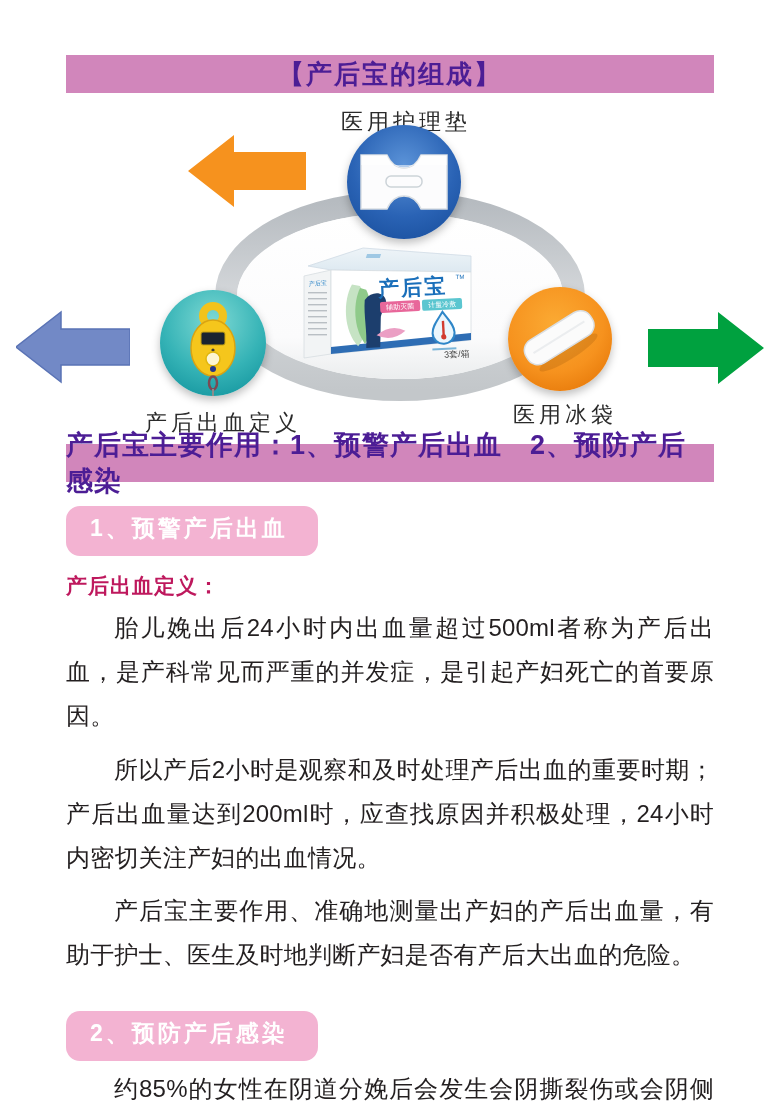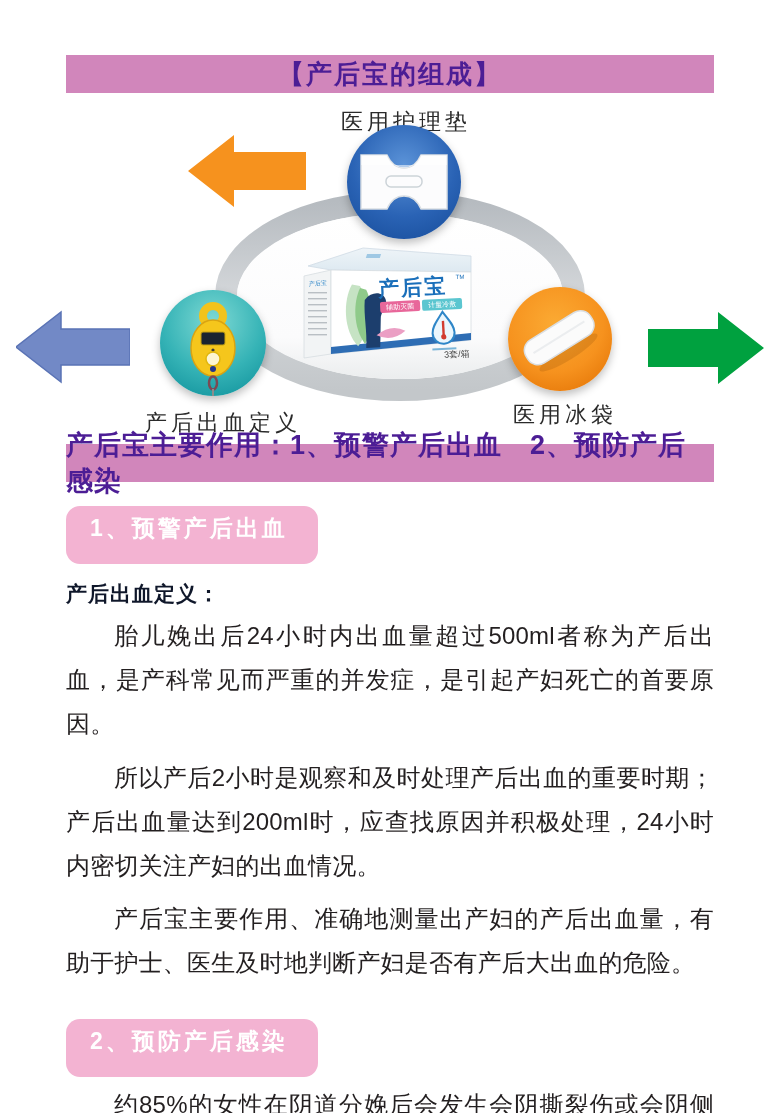--- a/index.html
+++ b/index.html
@@ -70,7 +70,7 @@
     font-weight:bold;
     font-size:23px;
     letter-spacing:3px;
-    padding:7px 30px 20px 24px;
+    padding:7px 30px 12px 24px;
     border-radius:14px;
   }
   .body-copy{margin:0 66px;}

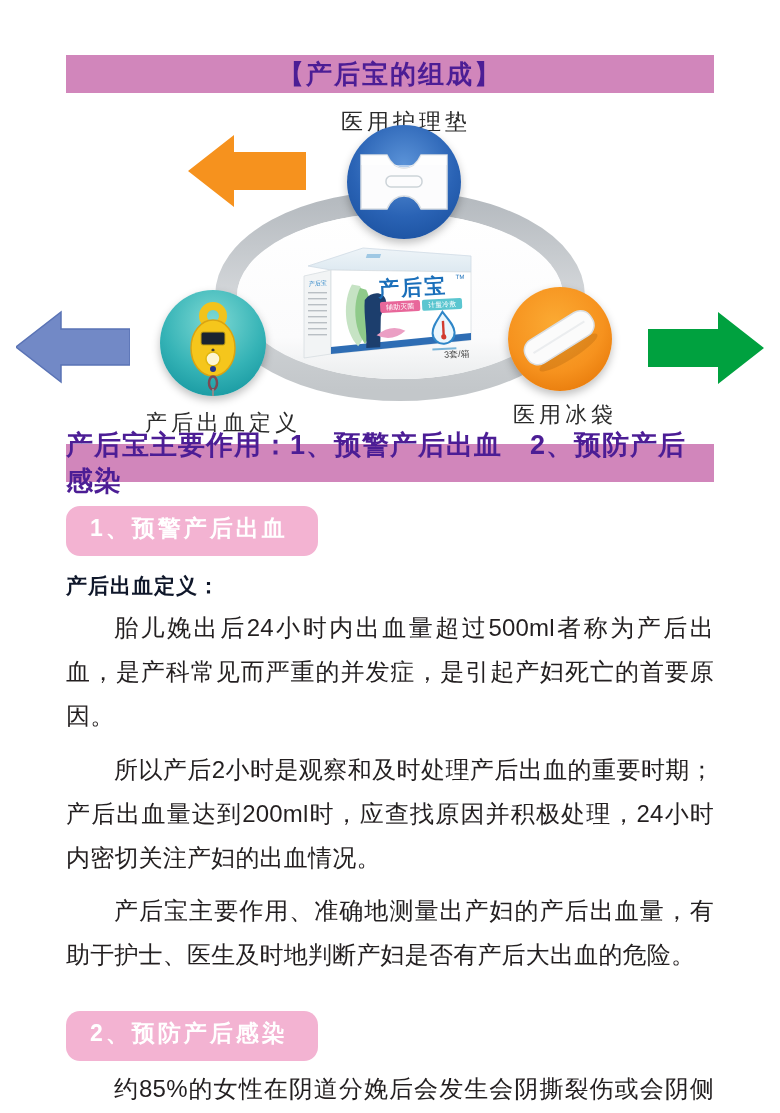--- a/index.html
+++ b/index.html
@@ -75,7 +75,7 @@
   }
   .body-copy{margin:0 66px;}
   .def-heading{
-    font-size:21px;font-weight:bold;color:#0f172a;
+    font-size:21px;font-weight:bold;color:#be185d;
     margin:16px 0 2px 0;letter-spacing:1px;
   }
   .body-copy p{

